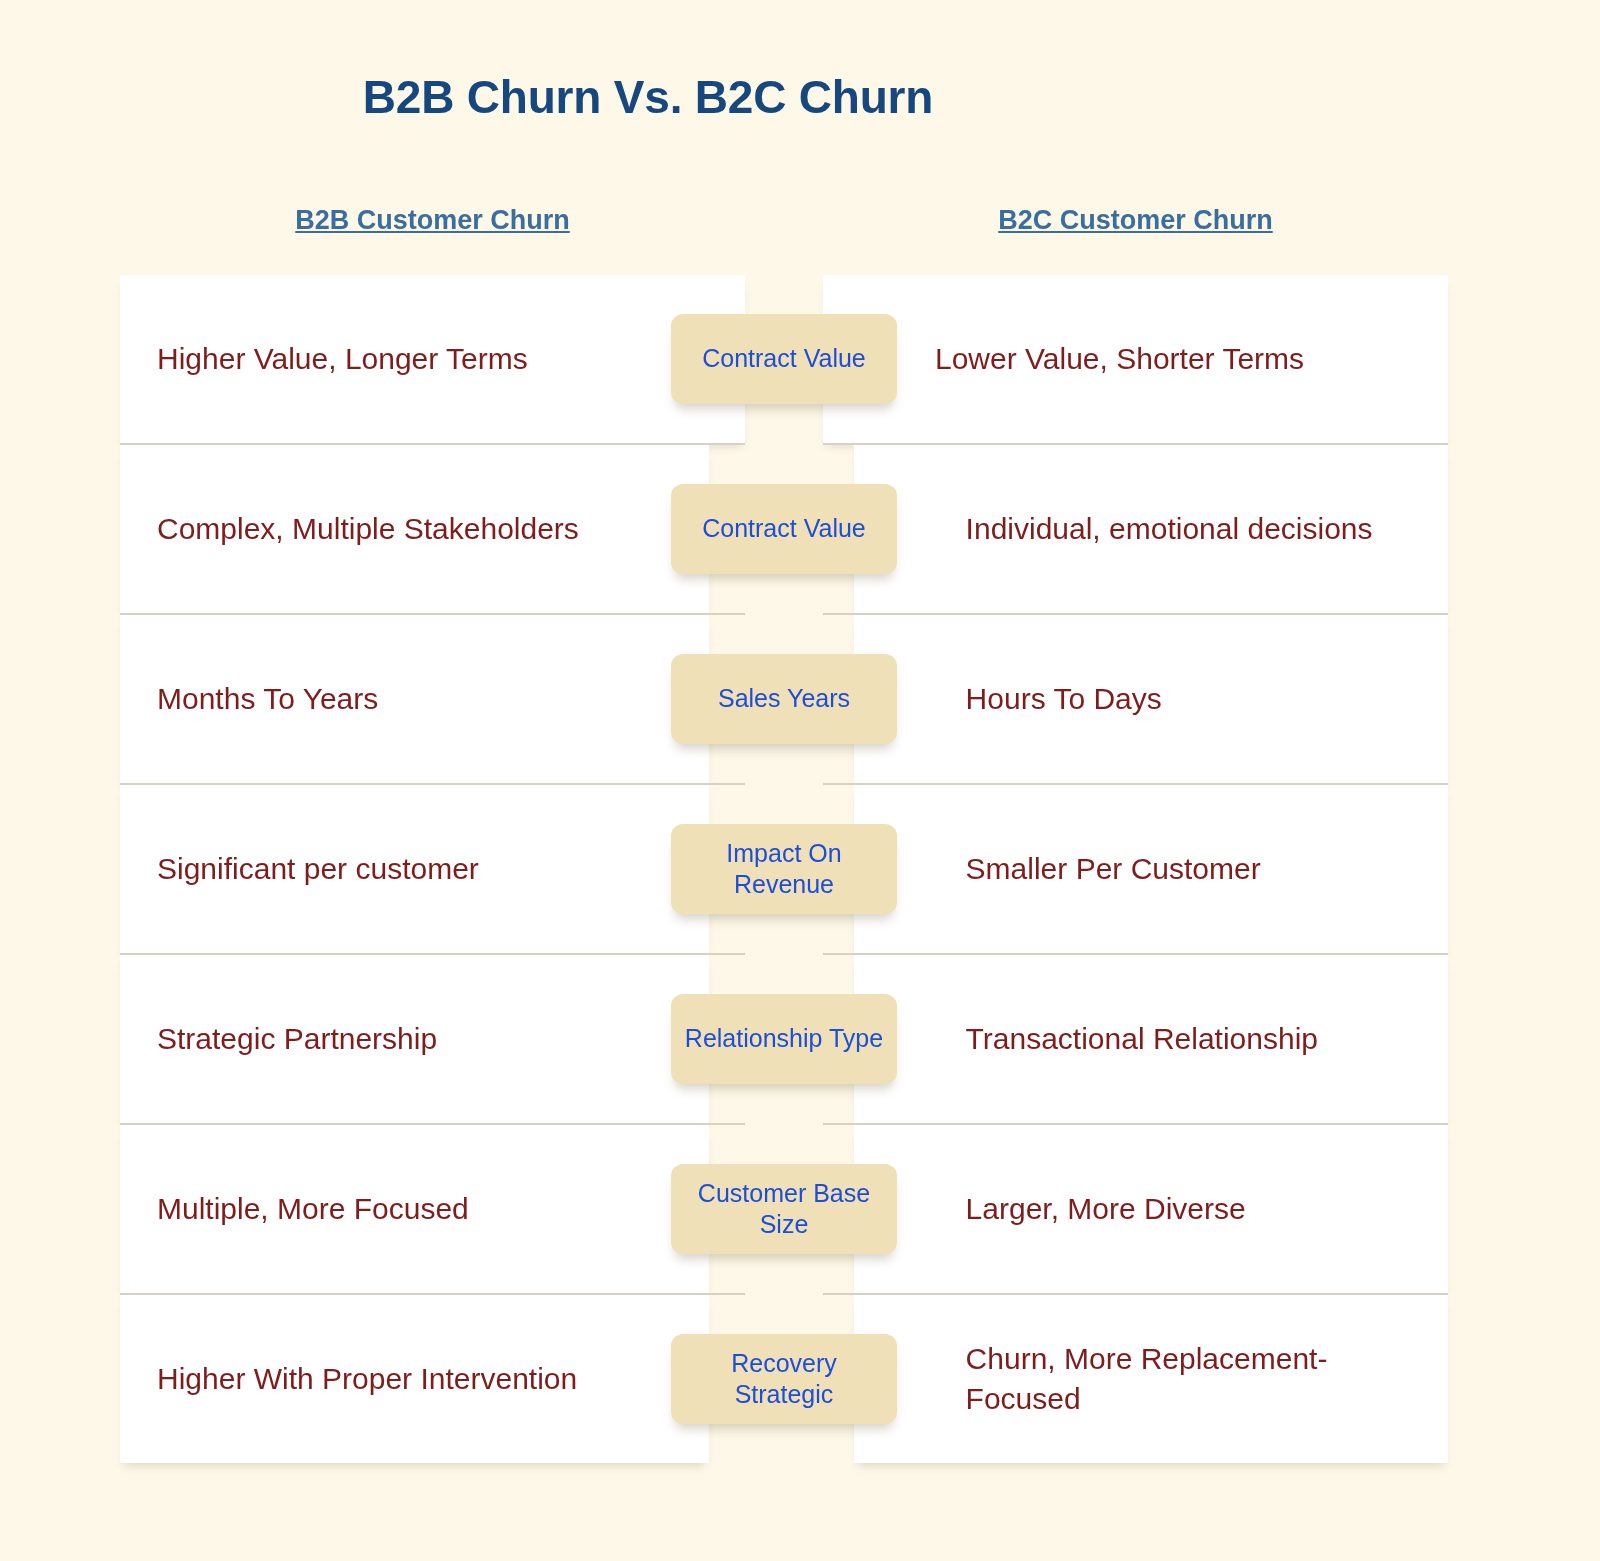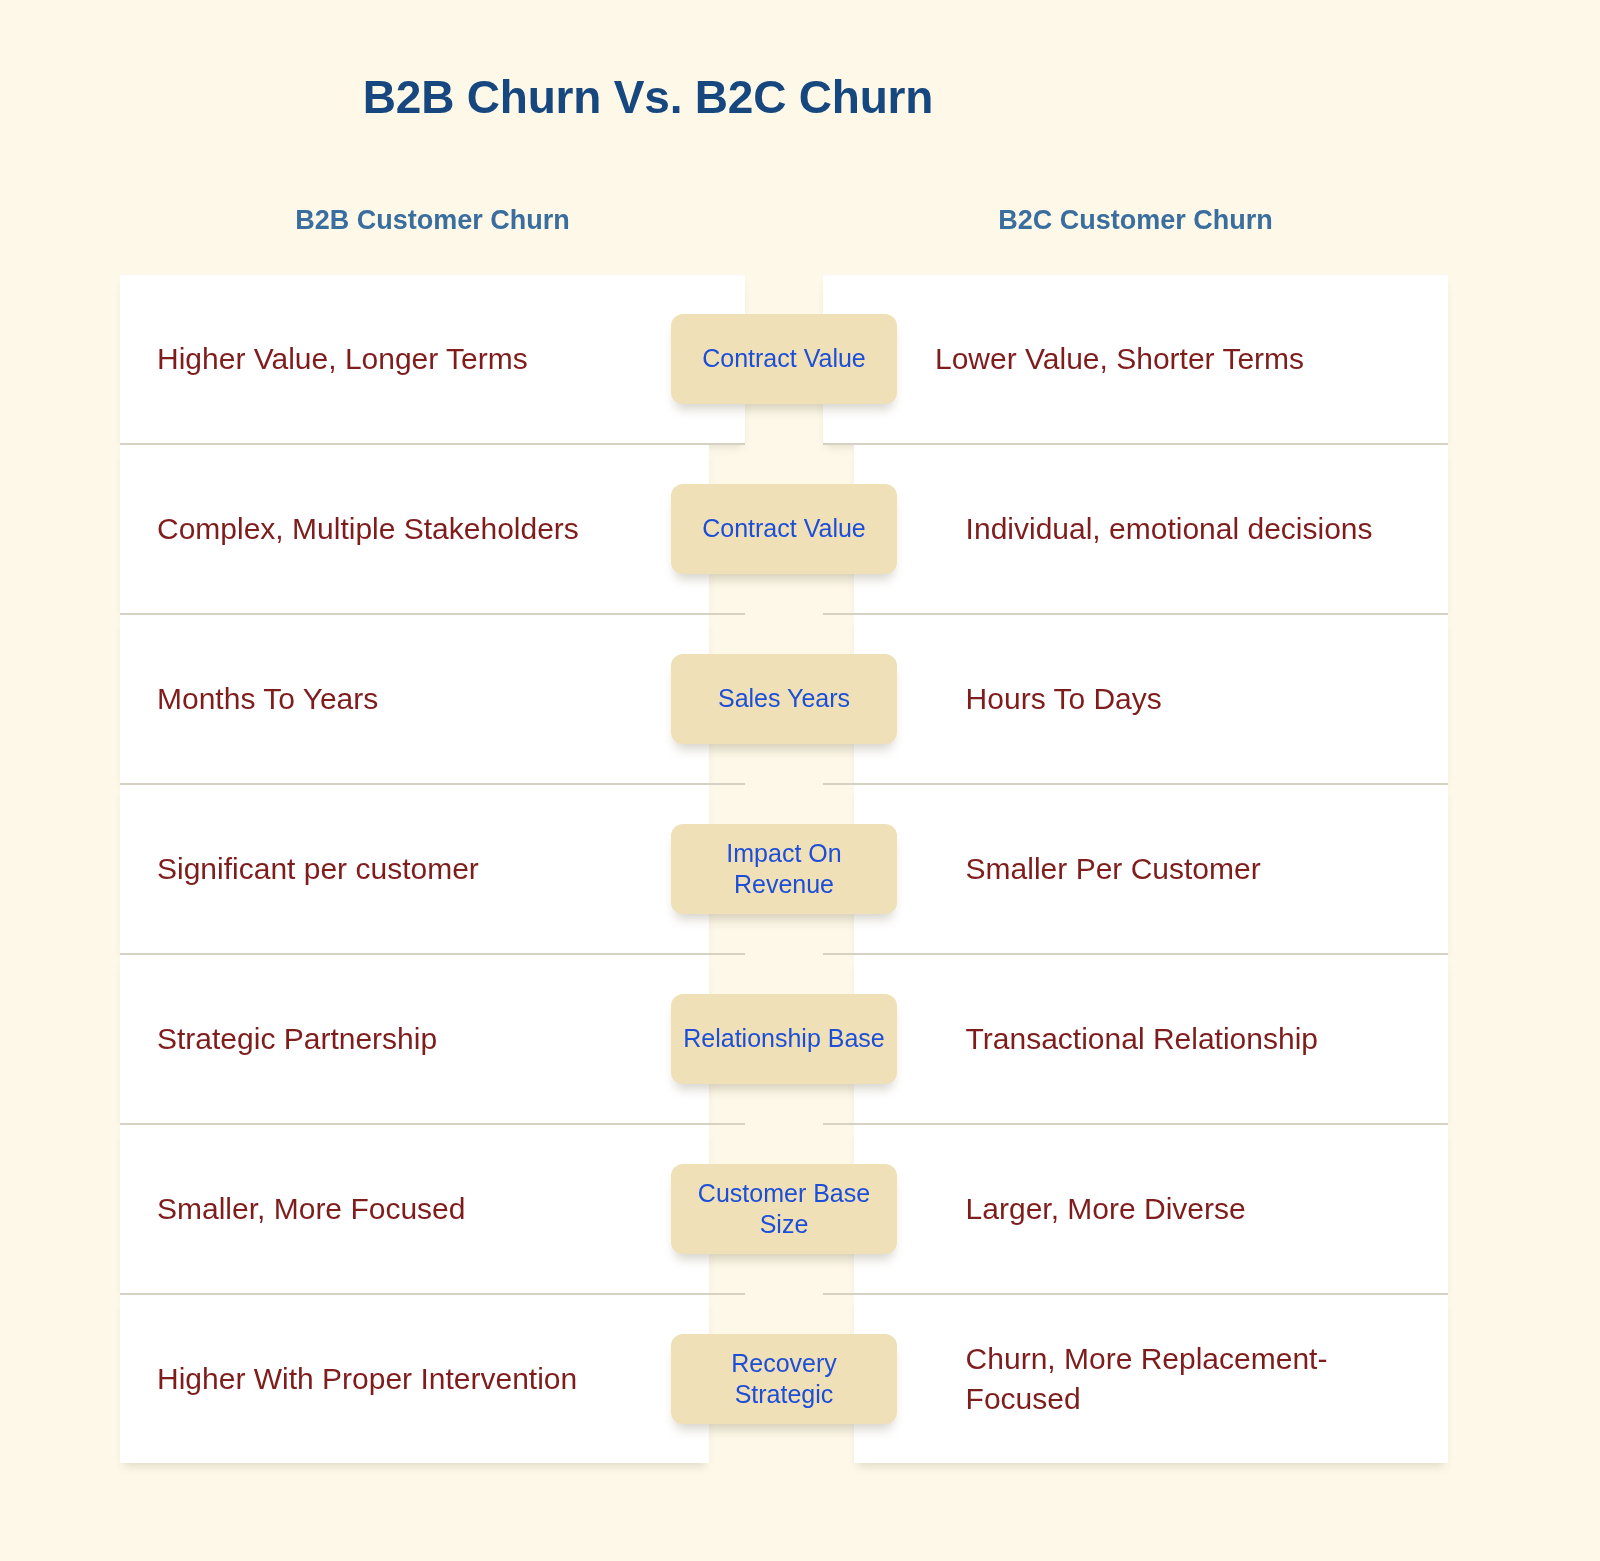--- a/index.html
+++ b/index.html
@@ -46,6 +46,7 @@
     font-weight: bold;
     color: #3A6E9E;
     text-align: center;
+    text-decoration: underline;
   }
   .col-header.left  { width: 625px; }
   .col-header.mid   { width: 78px; }

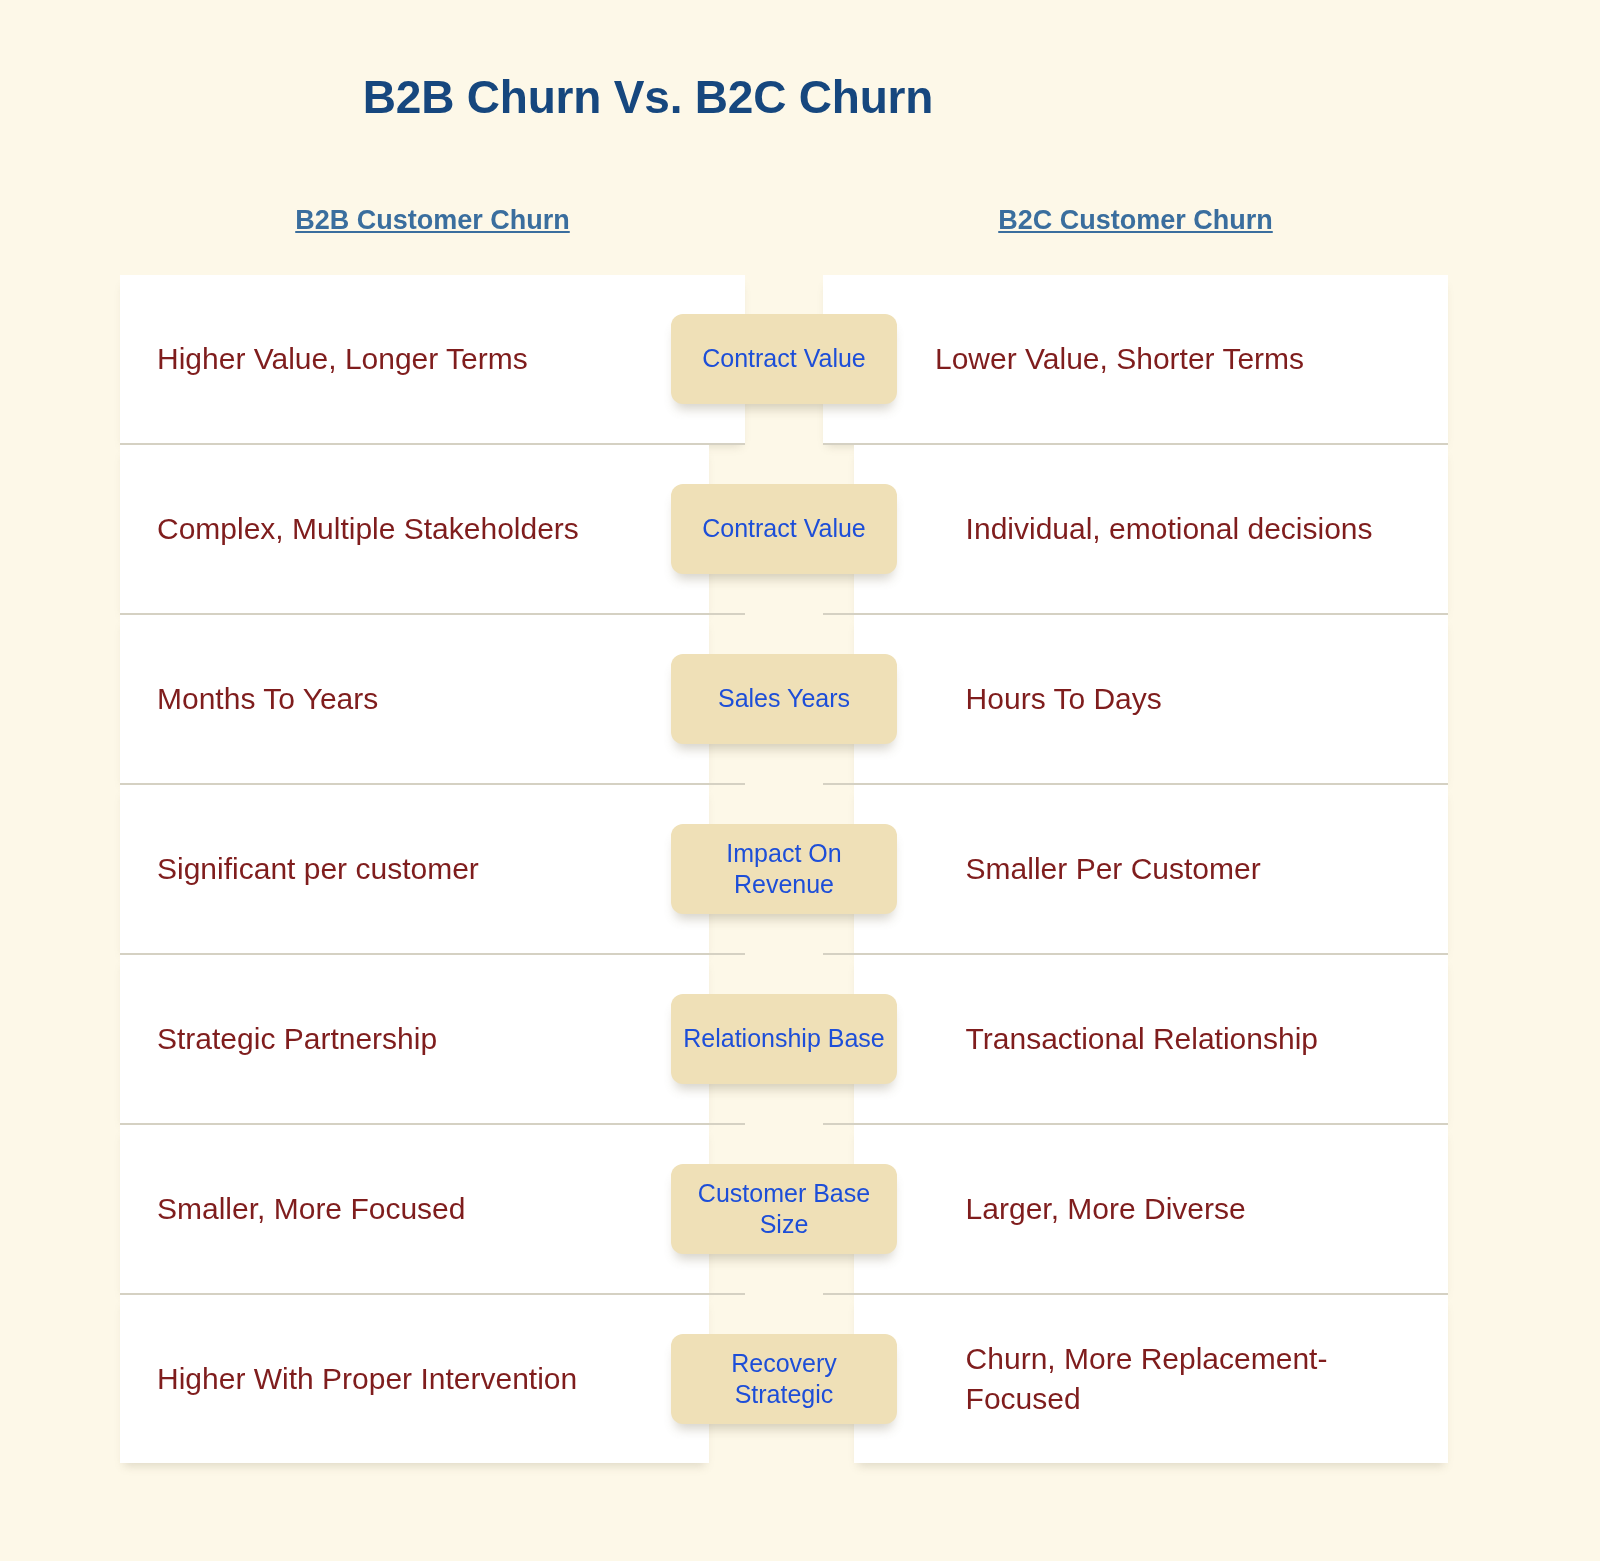--- a/index.html
+++ b/index.html
@@ -219,7 +219,7 @@
         <span class="cell-text">Transactional Relationship</span>
       </div>
       <div class="badge">
-        <span class="badge-text">Relationship Base</span>
+        <span class="badge-text">Relationship Type</span>
       </div>
     </div>
 

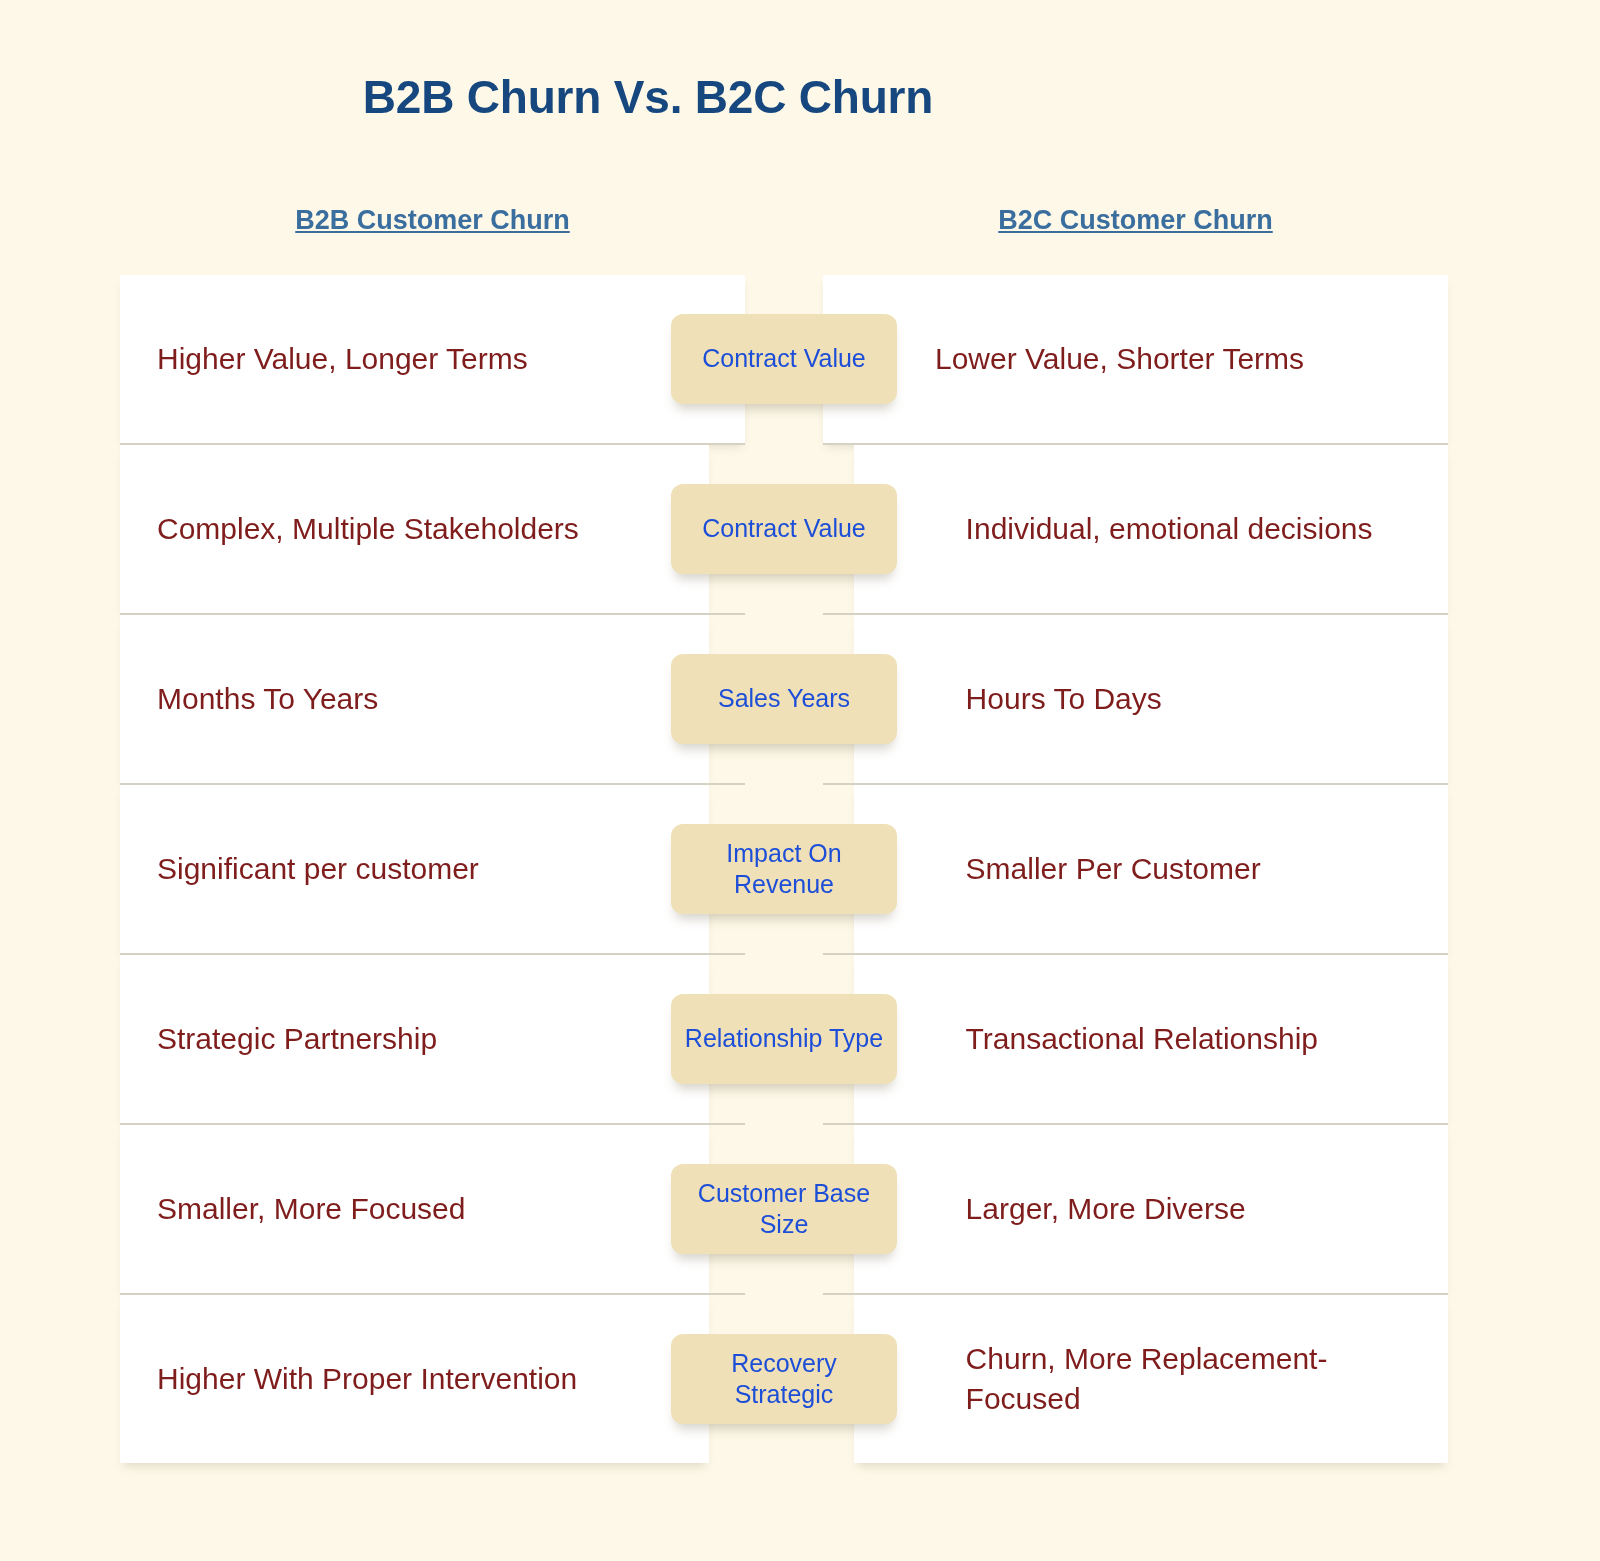--- a/index.html
+++ b/index.html
@@ -225,7 +225,7 @@
 
     <div class="row">
       <div class="cell left">
-        <span class="cell-text">Smaller, More Focused</span>
+        <span class="cell-text">Multiple, More Focused</span>
       </div>
       <div class="gap"></div>
       <div class="cell right">

